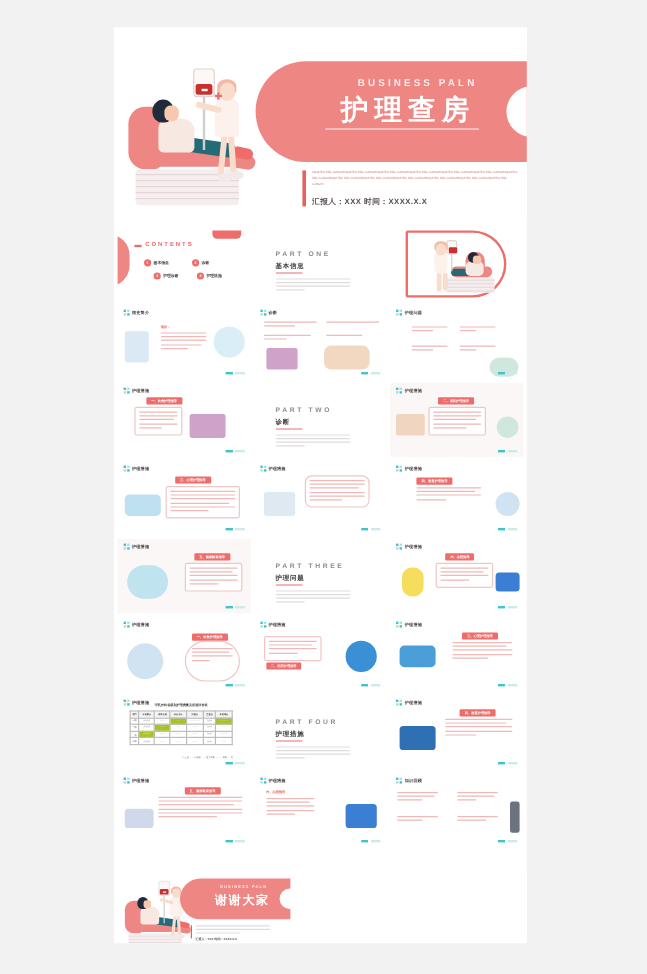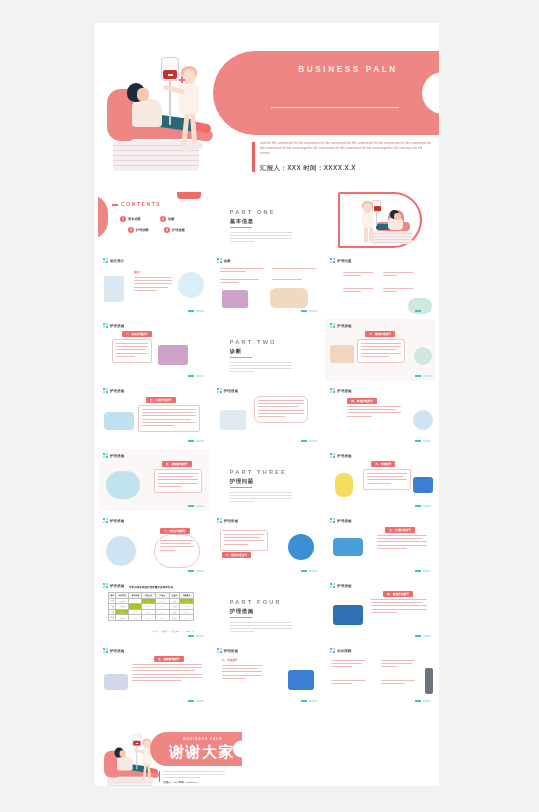--- a/index.html
+++ b/index.html
@@ -219,6 +219,7 @@
       </div>
 
       <div class="hero-en">BUSINESS PALN</div>
+      <div class="hero-cn">护理查房</div>
       <div class="hero-rule"></div>
 
       <div class="hero-body">

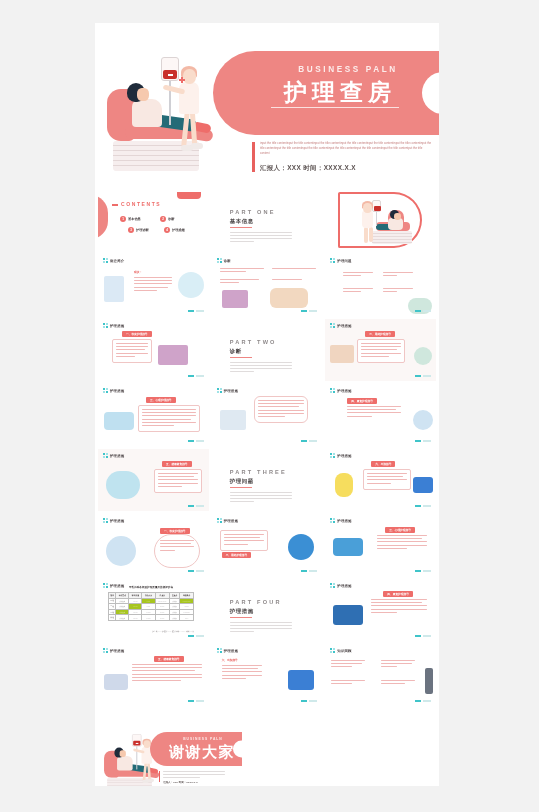--- a/index.html
+++ b/index.html
@@ -174,7 +174,7 @@
   .cl-blob{ position:absolute; left:55px; top:8px; width:92px; height:34px; background:#ee8683; border-radius:17px 0 0 17px; }
   .cl-blob:after{ content:""; position:absolute; right:-1px; top:50%; transform:translateY(-50%); width:10px; height:17px; background:#fff; border-radius:10px 0 0 10px; }
   .cl-en{ position:absolute; left:78px; top:13px; width:60px; text-align:center; font-size:3.3px; letter-spacing:1px; color:#fdeceb; font-weight:600; }
-  .cl-cn{ position:absolute; left:70px; top:19px; width:74px; text-align:center; font-size:15px; color:#fff; font-weight:700; letter-spacing:1.4px; font-family:"DejaVu Sans",sans-serif; }
+  .cl-cn{ position:absolute; left:70px; top:19px; width:74px; text-align:center; font-size:10px; color:#fff; font-weight:700; letter-spacing:1.4px; font-family:"DejaVu Sans",sans-serif; }
   .cl-body{ position:absolute; left:68px; top:47px; width:62px; }
   .cl-bar{ position:absolute; left:-4px; top:0; width:1.3px; height:11px; background:#e8615e; }
   .cl-meta{ margin-top:2px; font-size:2.5px; color:#5a5150; font-weight:600; }

